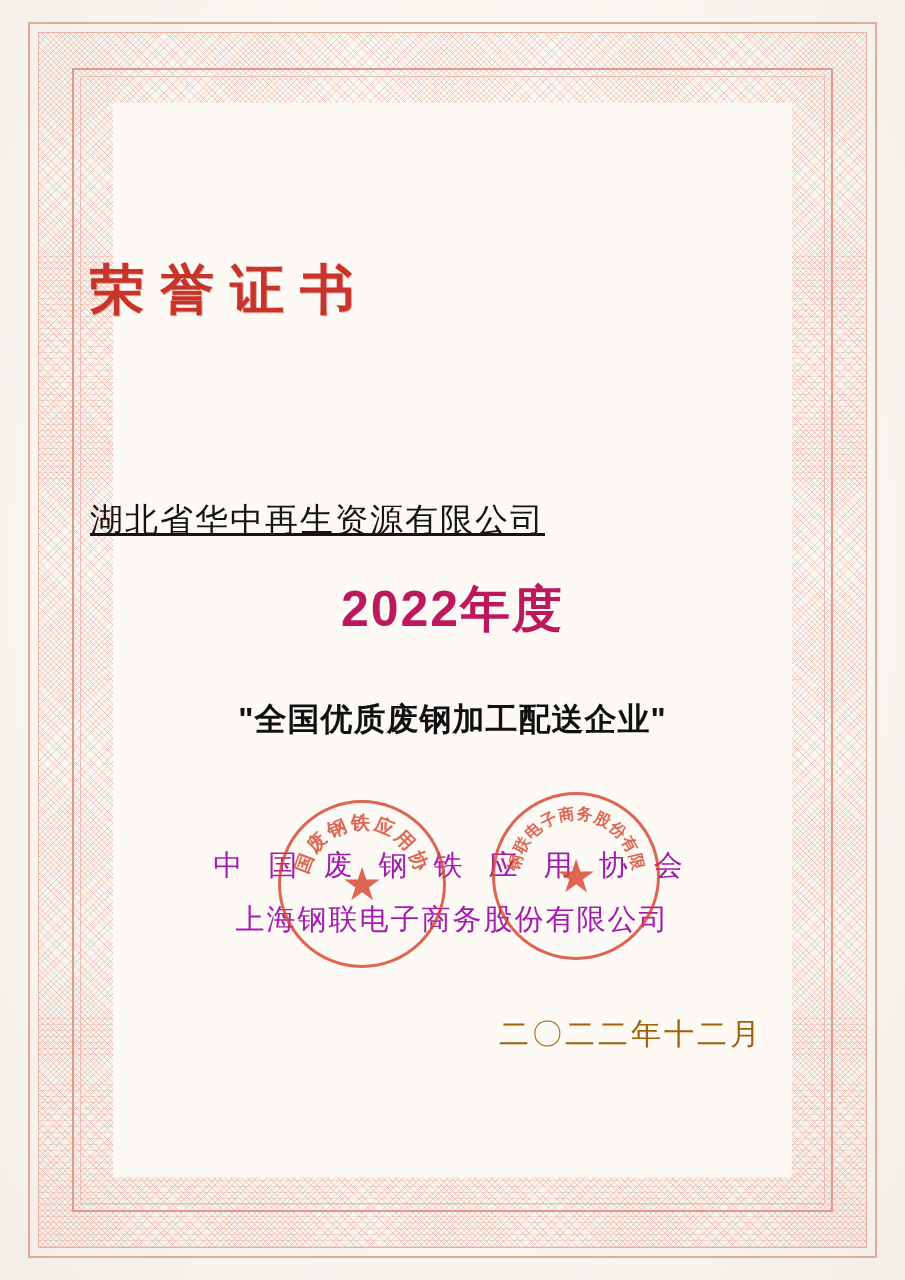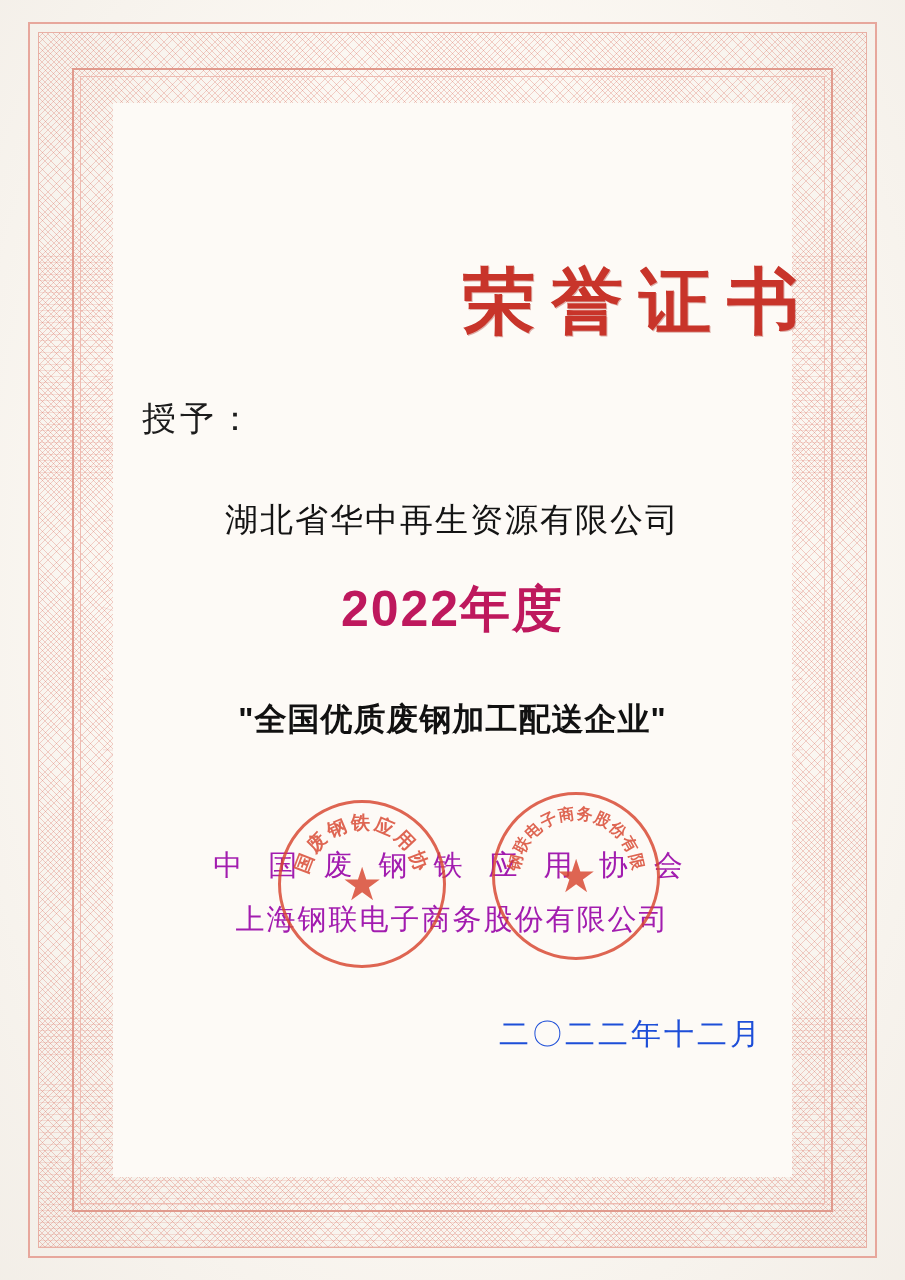--- a/index.html
+++ b/index.html
@@ -103,10 +103,10 @@
     top: 168px;
     left: 0;
     right: 0;
-    text-align: right;
+    text-align: left;
     font-family: "DejaVu Serif", serif;
     font-weight: bold;
-    font-size: 72px;
+    font-size: 54px;
     letter-spacing: 16px;
     color: #c8342a;
     text-shadow: 1px 1px 0 rgba(160,30,20,0.35);

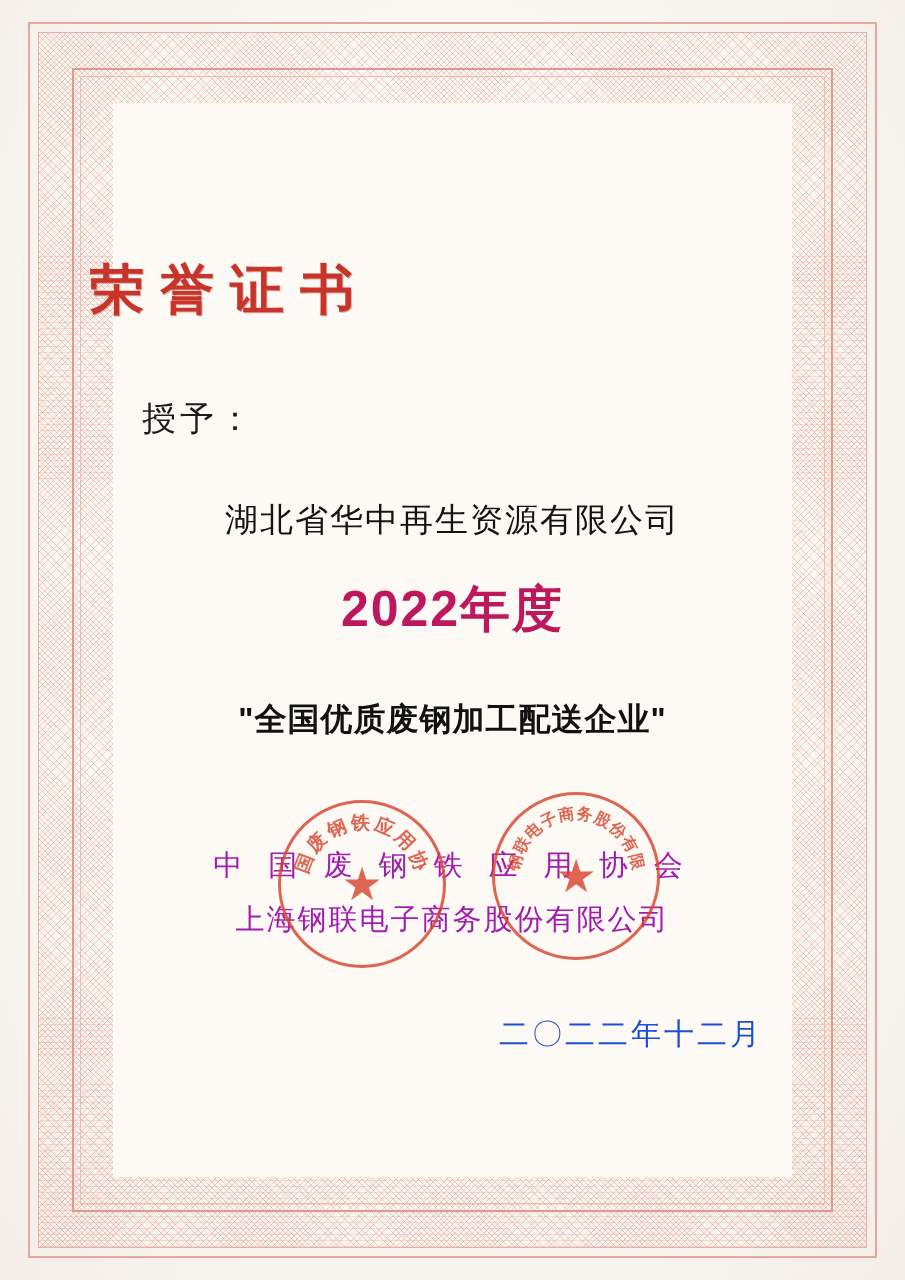--- a/index.html
+++ b/index.html
@@ -305,7 +305,6 @@
 
     <div class="cert-title">荣誉证书</div>
 
-    <div class="award-to">授予：</div>
 
     <div class="recipient">湖北省华中再生资源有限公司</div>
 

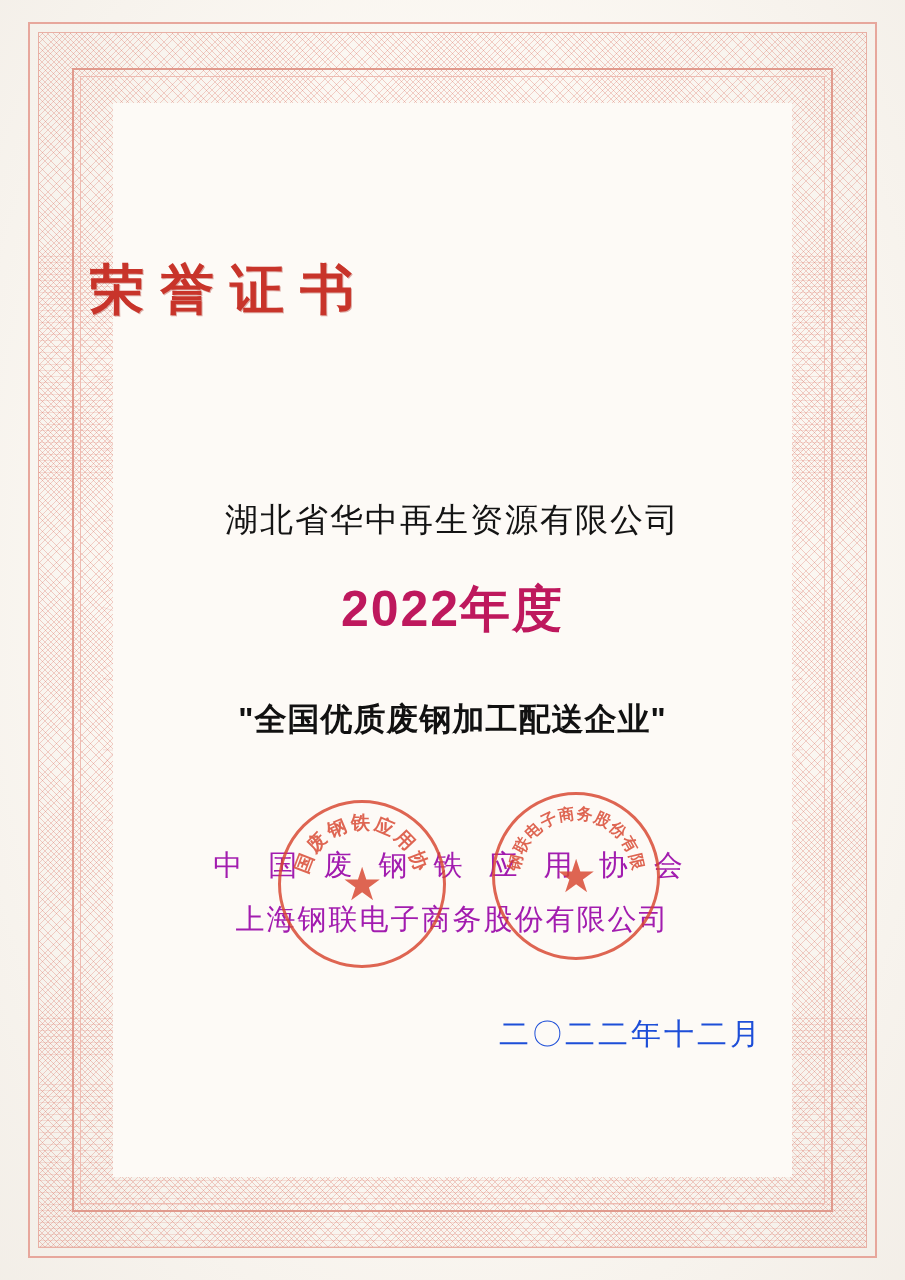--- a/index.html
+++ b/index.html
@@ -128,11 +128,12 @@
     top: 412px;
     left: 0;
     right: 0;
-    text-align: center;
+    text-align: left;
     font-size: 33px;
     letter-spacing: 2px;
     color: #141414;
     font-weight: 500;
+    text-decoration: underline;
   }
 
   .year {

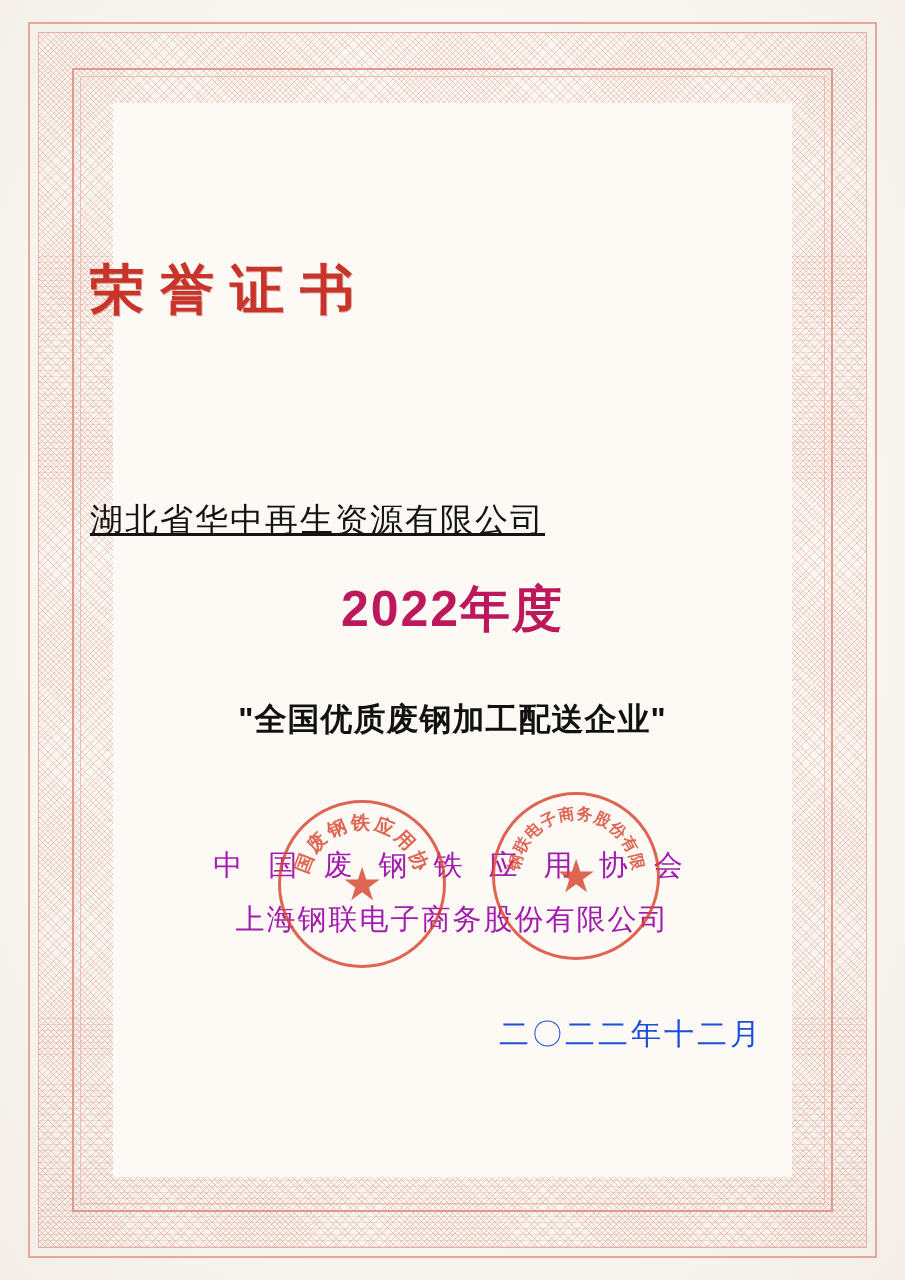--- a/index.html
+++ b/index.html
@@ -184,7 +184,7 @@
     right: 52px;
     font-size: 30px;
     letter-spacing: 3px;
-    color: #1d4ed8;
+    color: #a16207;
   }
 
   

